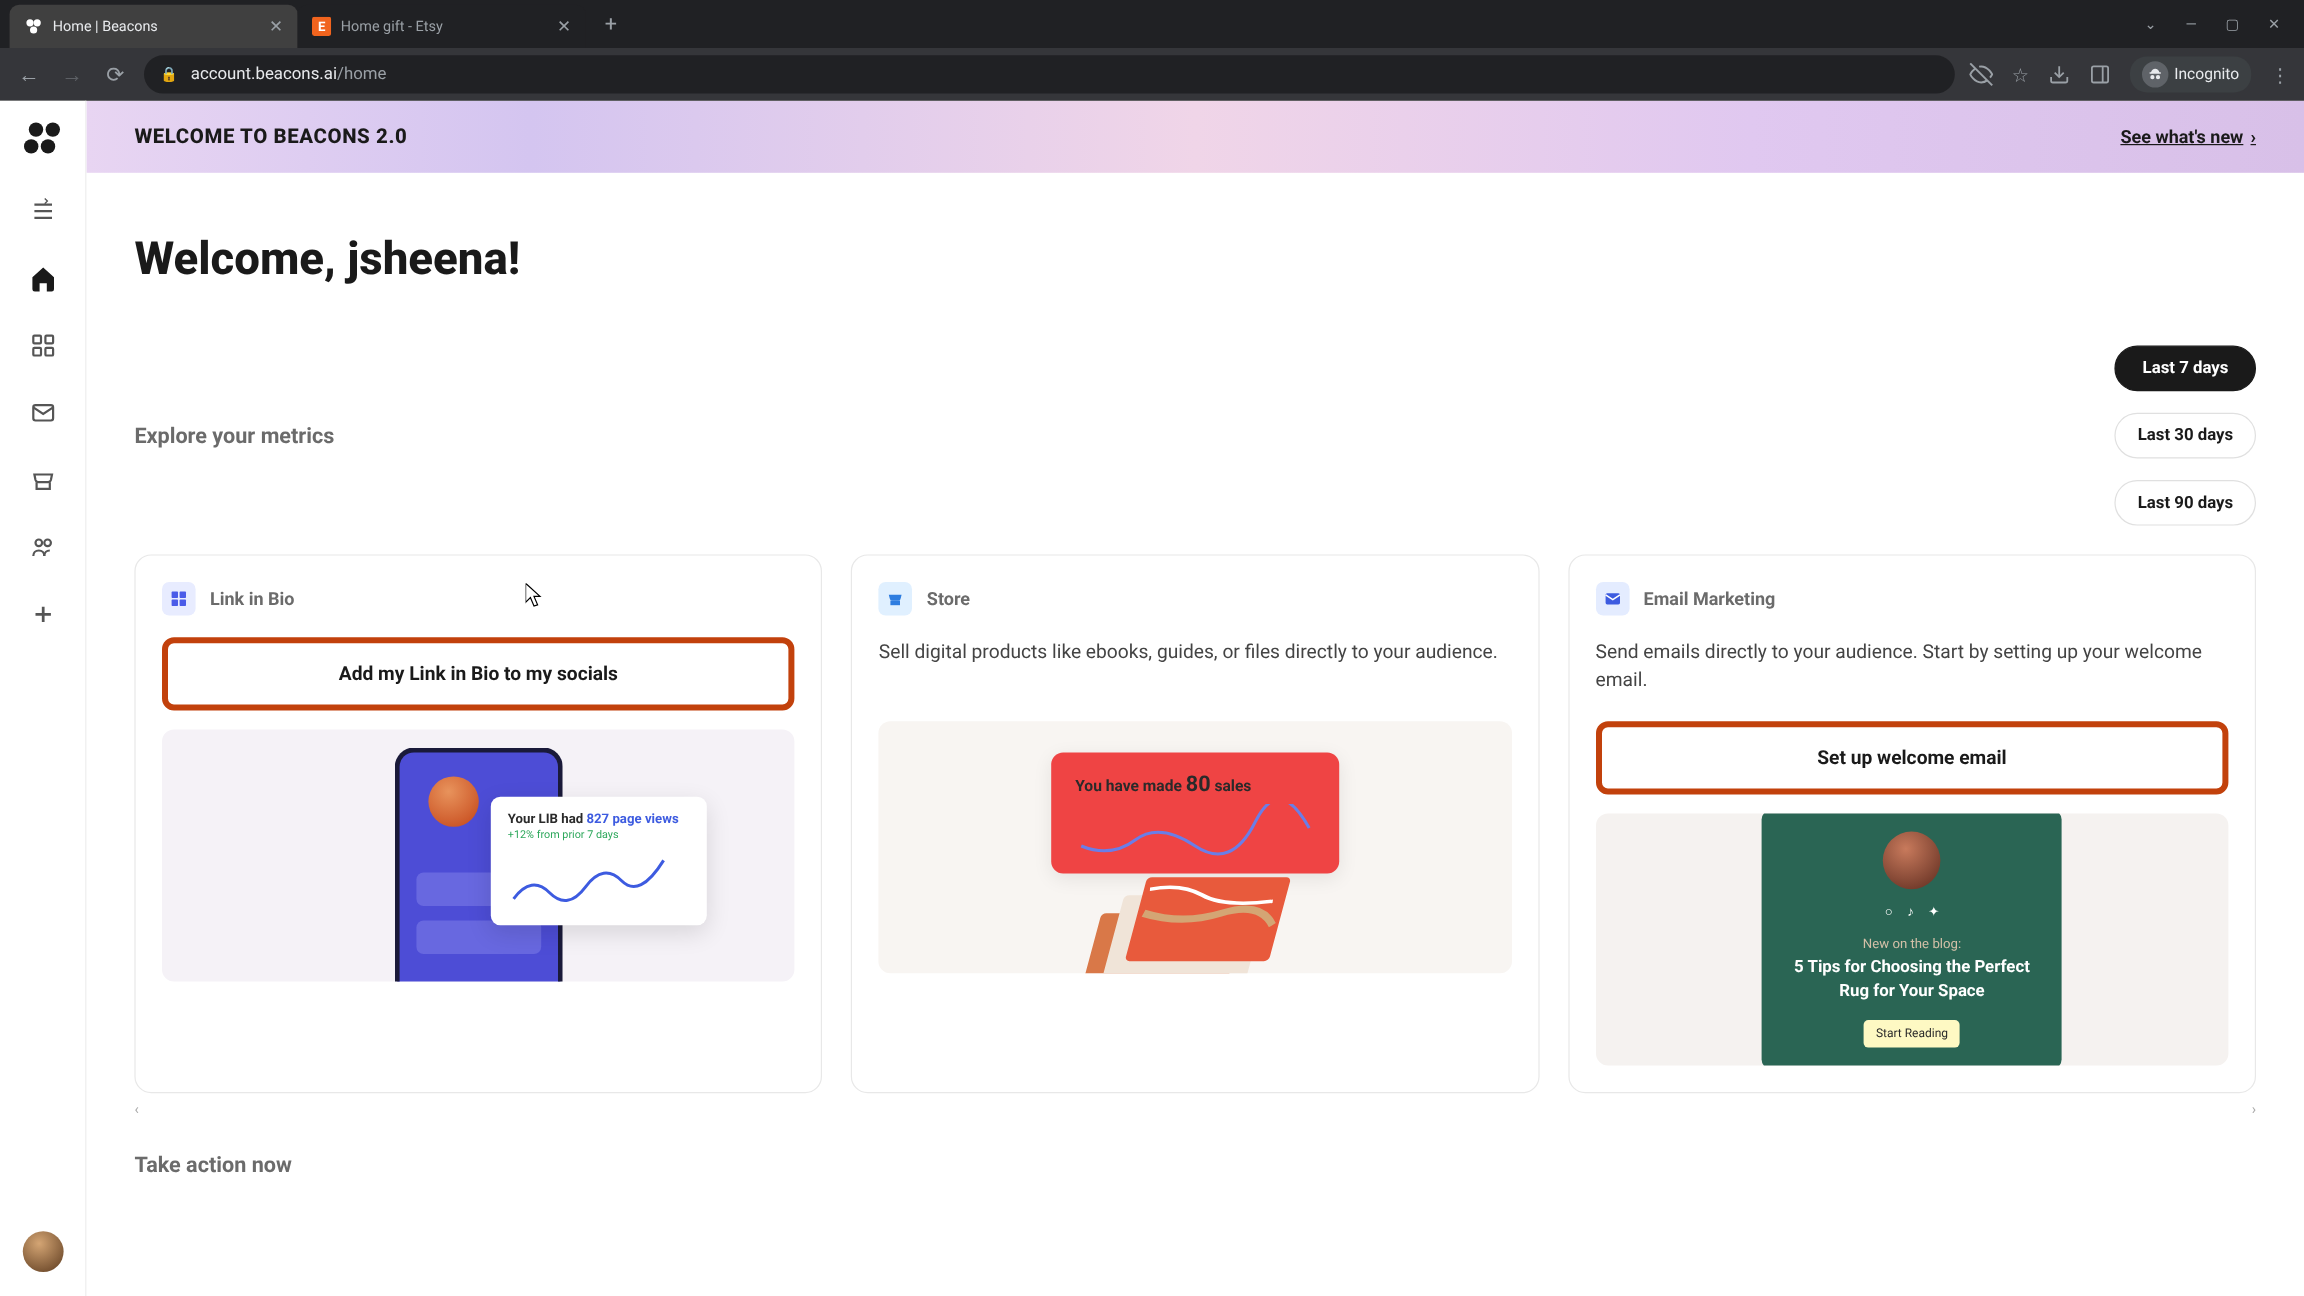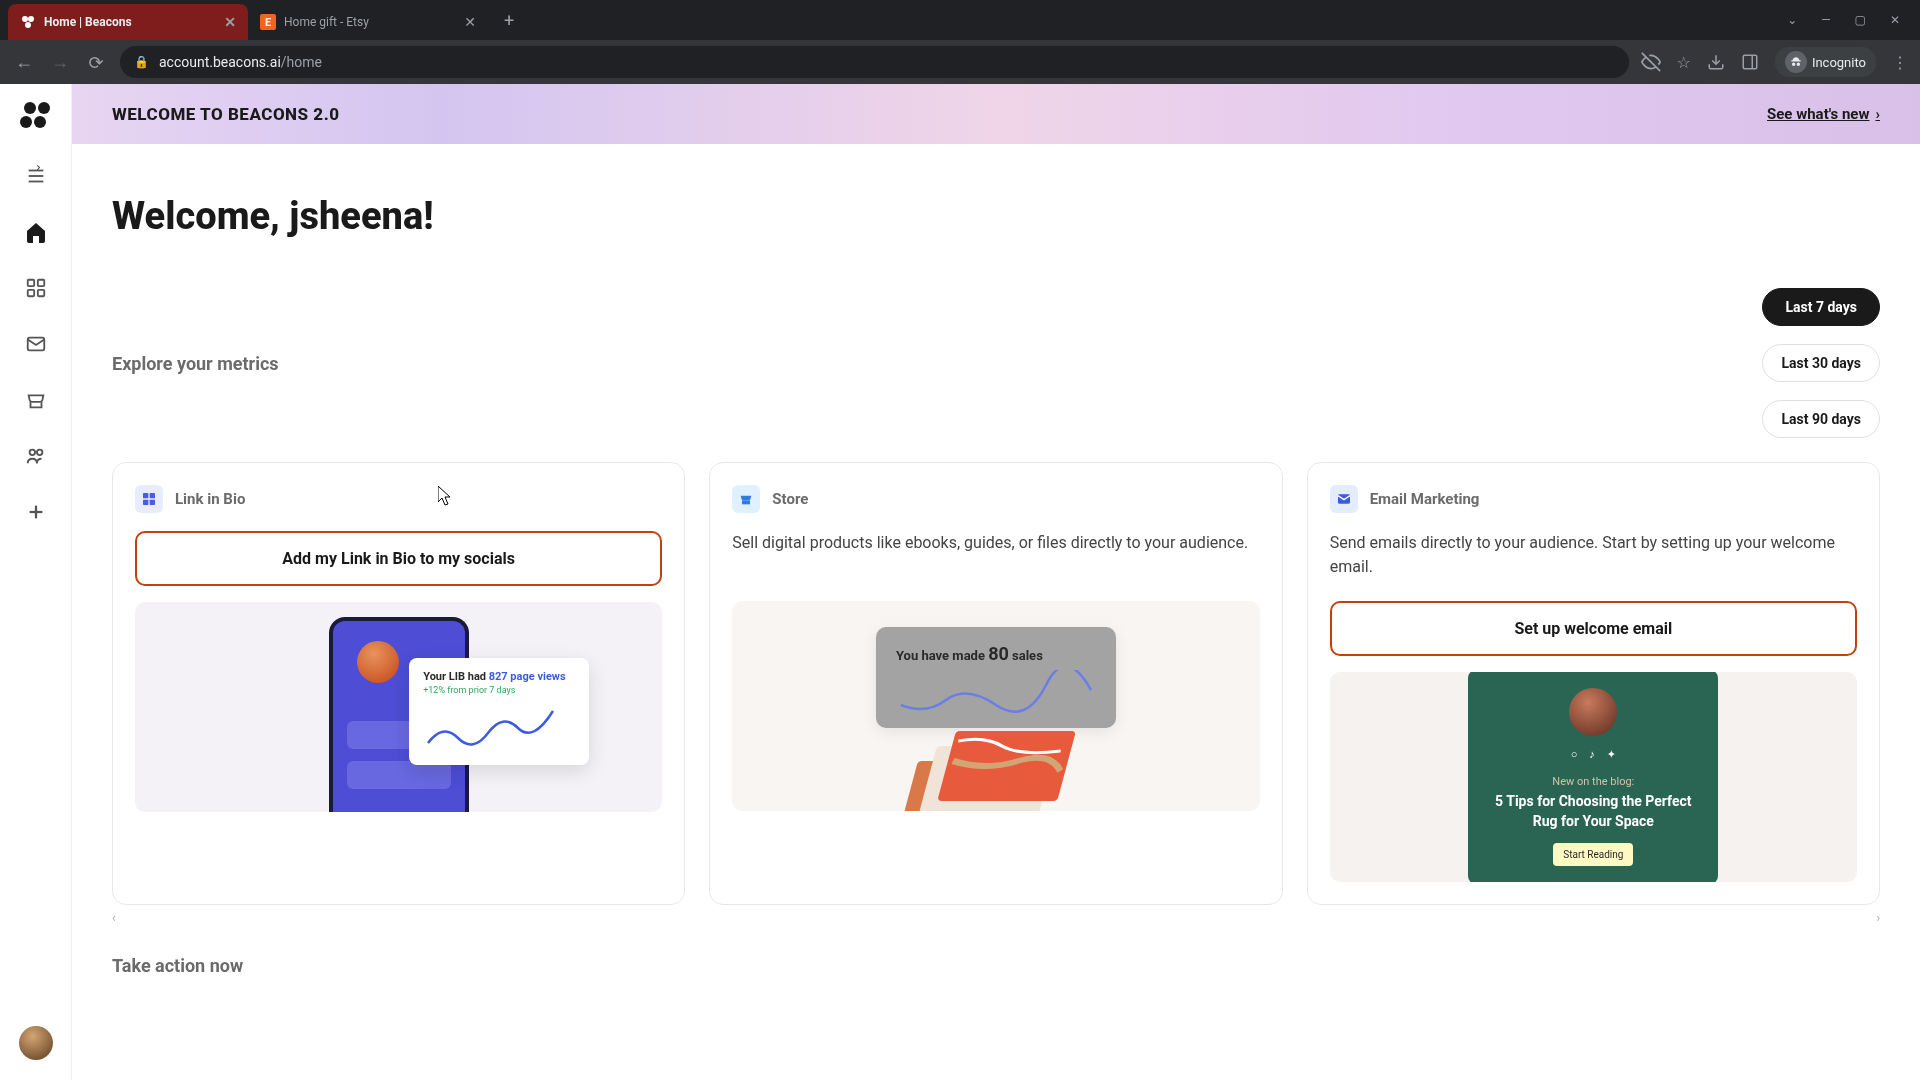--- a/index.html
+++ b/index.html
@@ -9,7 +9,7 @@
 .browser-top { background: #202124; }
 .tab-bar { display: flex; align-items: center; height: 40px; padding: 0 8px; }
 .tab { display: flex; align-items: center; padding: 0 12px; height: 36px; border-radius: 8px 8px 0 0; margin-top: 4px; min-width: 240px; max-width: 250px; position: relative; }
-.tab.active { background: #7f1d1d; font-weight: bold; }
+.tab.active { background: #404040; }
 .tab.inactive { background: #202124; color: #9aa0a6; }
 .tab-favicon { width: 16px; height: 16px; margin-right: 8px; flex-shrink: 0; }
 .tab-title { color: #e8eaed; font-size: 12px; flex: 1; overflow: hidden; white-space: nowrap; text-overflow: ellipsis; }

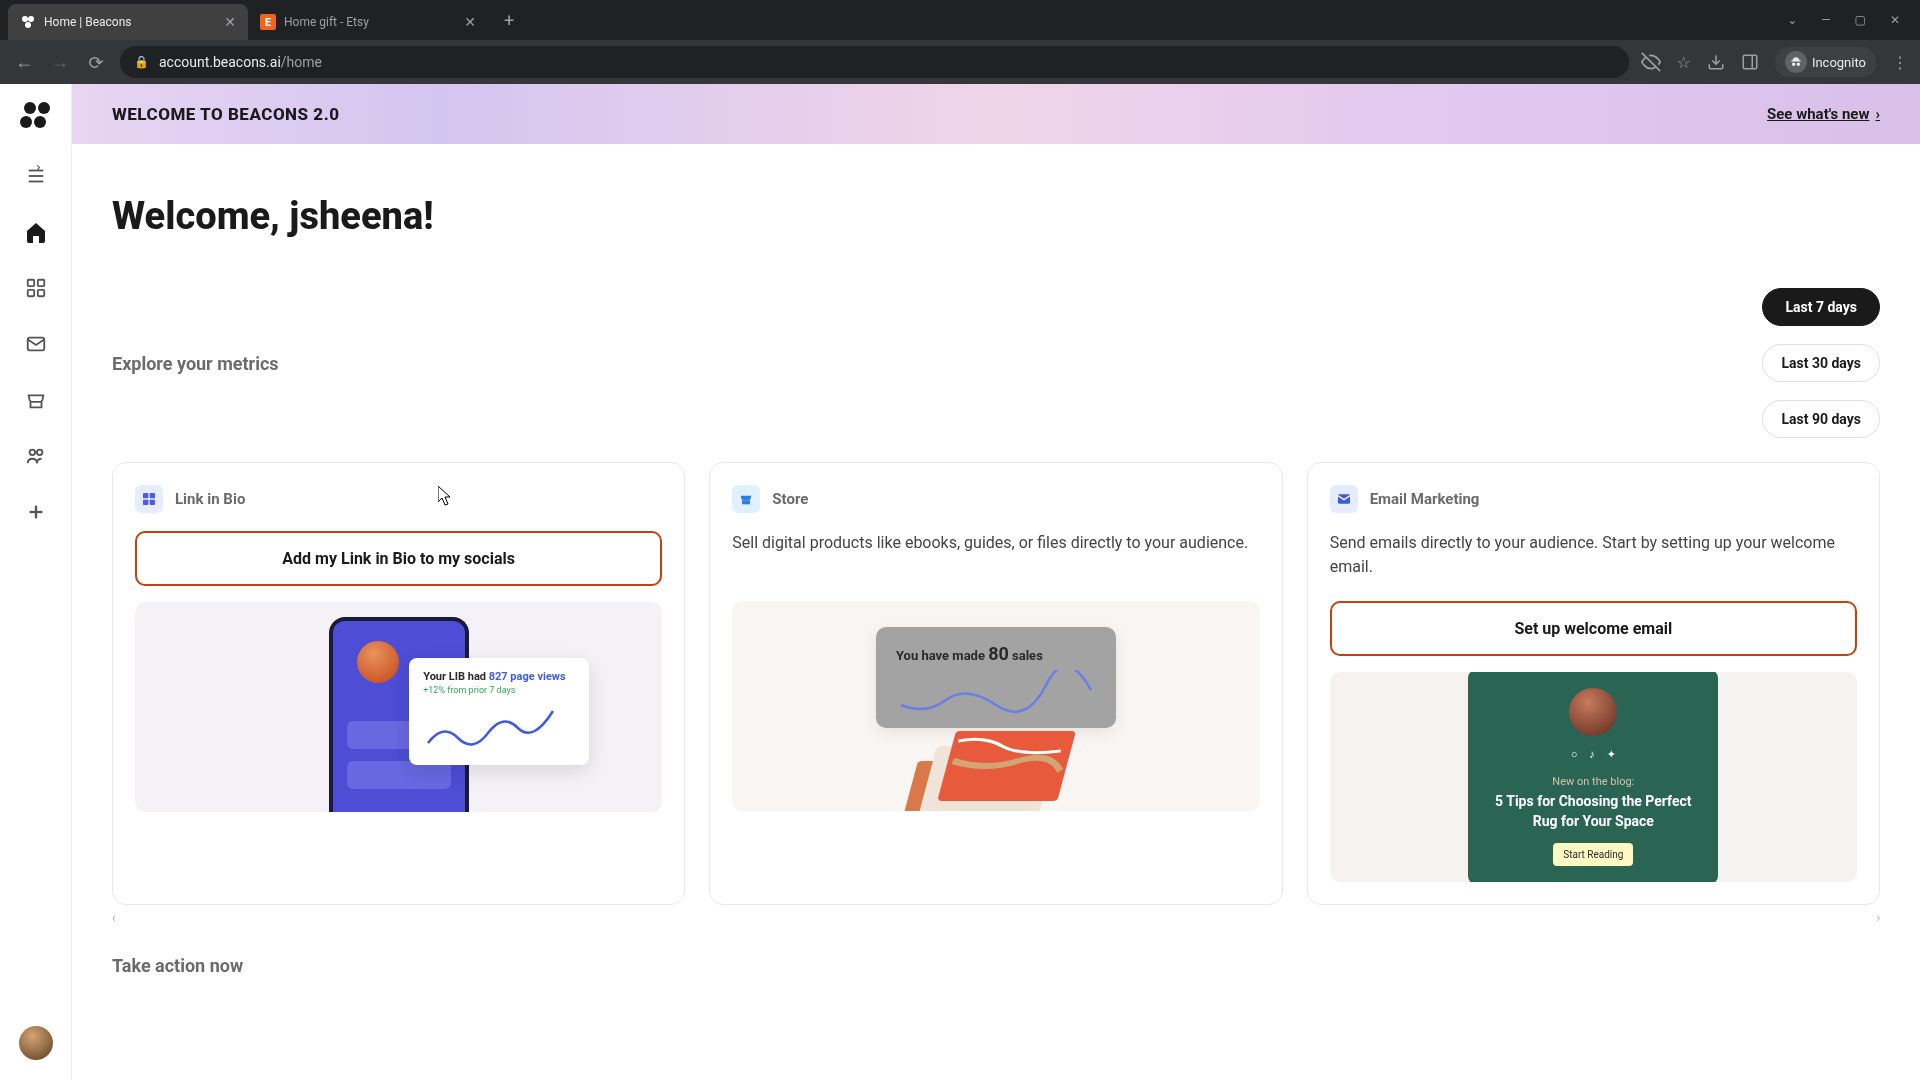--- a/index.html
+++ b/index.html
@@ -64,7 +64,7 @@
 .card-icon.email { background: #e4ecff; color: #3d5be0; }
 .card-title { font-weight: 700; font-size: 15px; color: #6b6b6b; }
 .card-desc { font-size: 16px; color: #444; line-height: 1.5; margin-bottom: 22px; min-height: 48px; }
-.card-btn { width: 100%; padding: 16px; border: 2px solid #c2410c; border-radius: 10px; background: #fff; font-weight: 700; font-size: 16px; color: #1a1a1a; cursor: pointer; margin-bottom: 16px; }
+.card-btn { width: 100%; padding: 16px; border: 5px solid #c2410c; border-radius: 10px; background: #fff; font-weight: 700; font-size: 16px; color: #1a1a1a; cursor: pointer; margin-bottom: 16px; }
 .card-preview { height: 210px; border-radius: 10px; display: flex; align-items: center; justify-content: center; overflow: hidden; position: relative; }
 
 

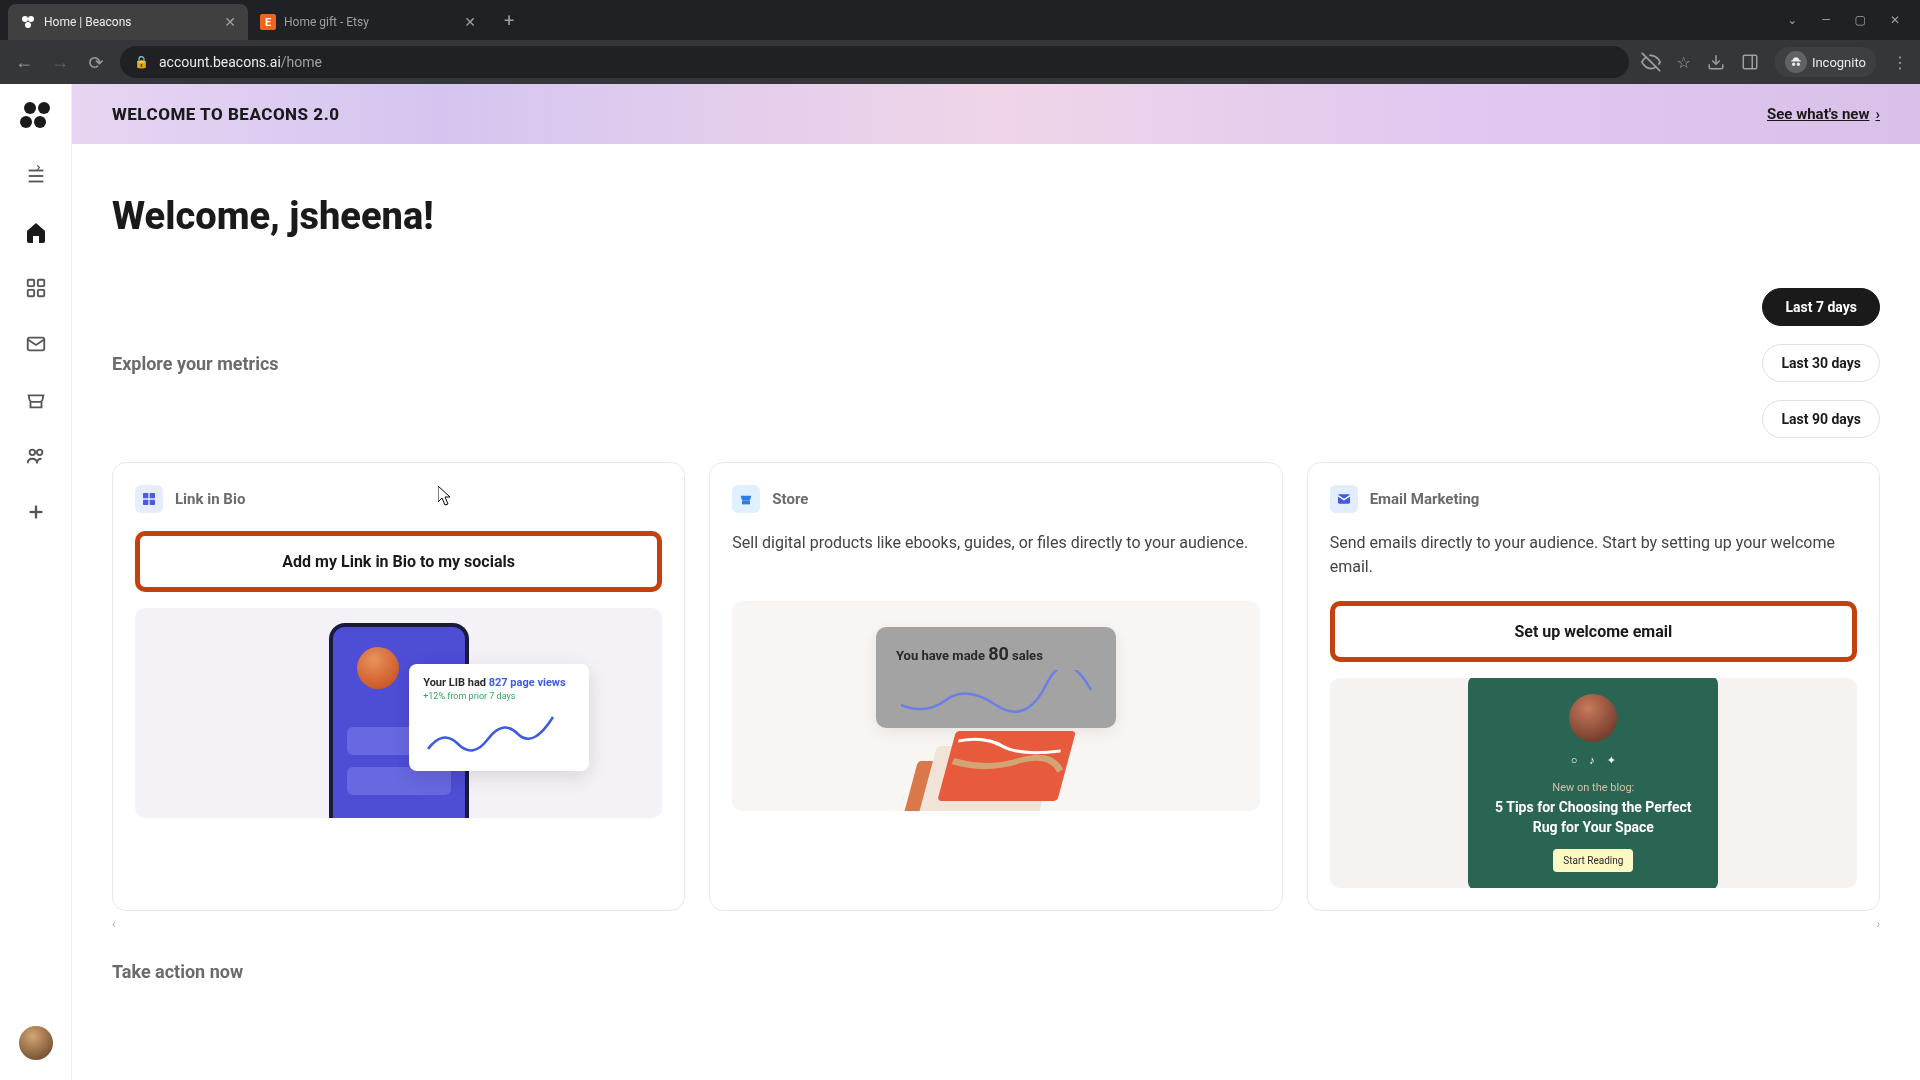--- a/index.html
+++ b/index.html
@@ -80,7 +80,7 @@
 
 
 .preview-store { background: #f8f5f2; }
-.store-popup { position: absolute; top: 26px; background: #a3a3a3; border-radius: 10px; padding: 16px 20px 8px; box-shadow: 0 4px 16px rgba(0,0,0,0.08); }
+.store-popup { position: absolute; top: 26px; background: #ef4444; border-radius: 10px; padding: 16px 20px 8px; box-shadow: 0 4px 16px rgba(0,0,0,0.08); }
 .store-text { font-size: 13px; font-weight: 700; color: #2a2a2a; }
 .store-text .big { font-size: 18px; }
 .store-chart { margin-top: 6px; }

